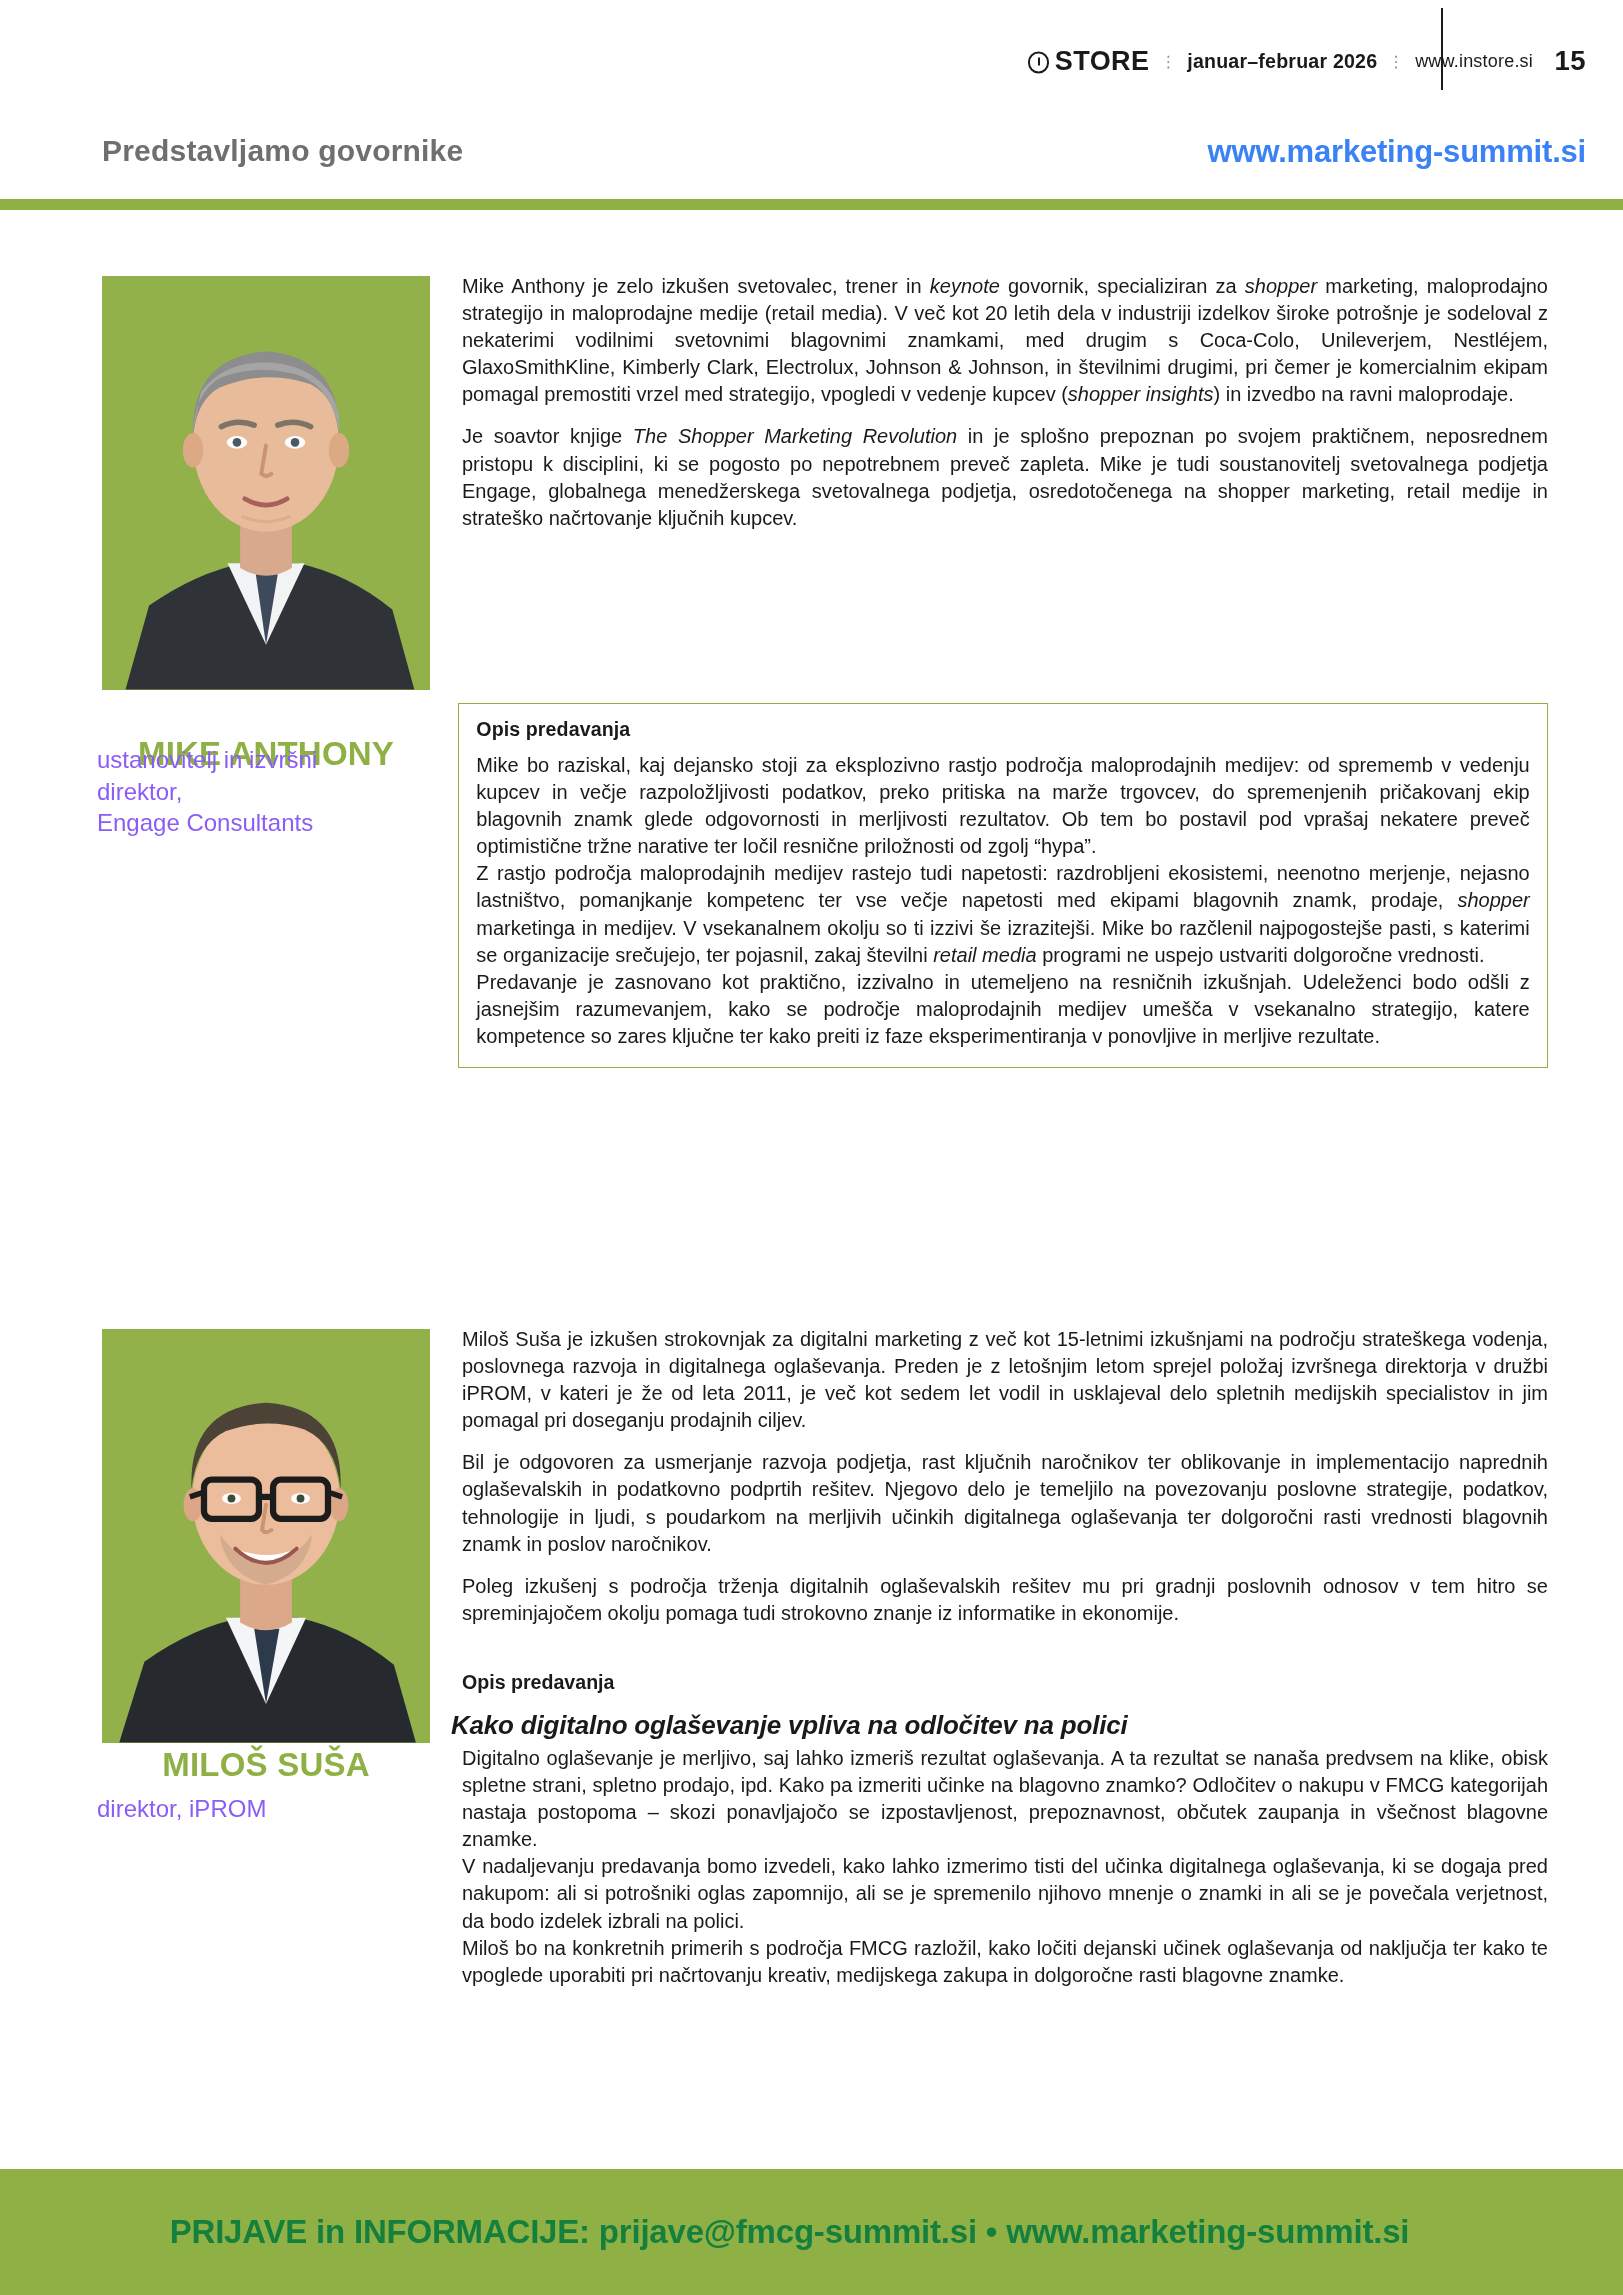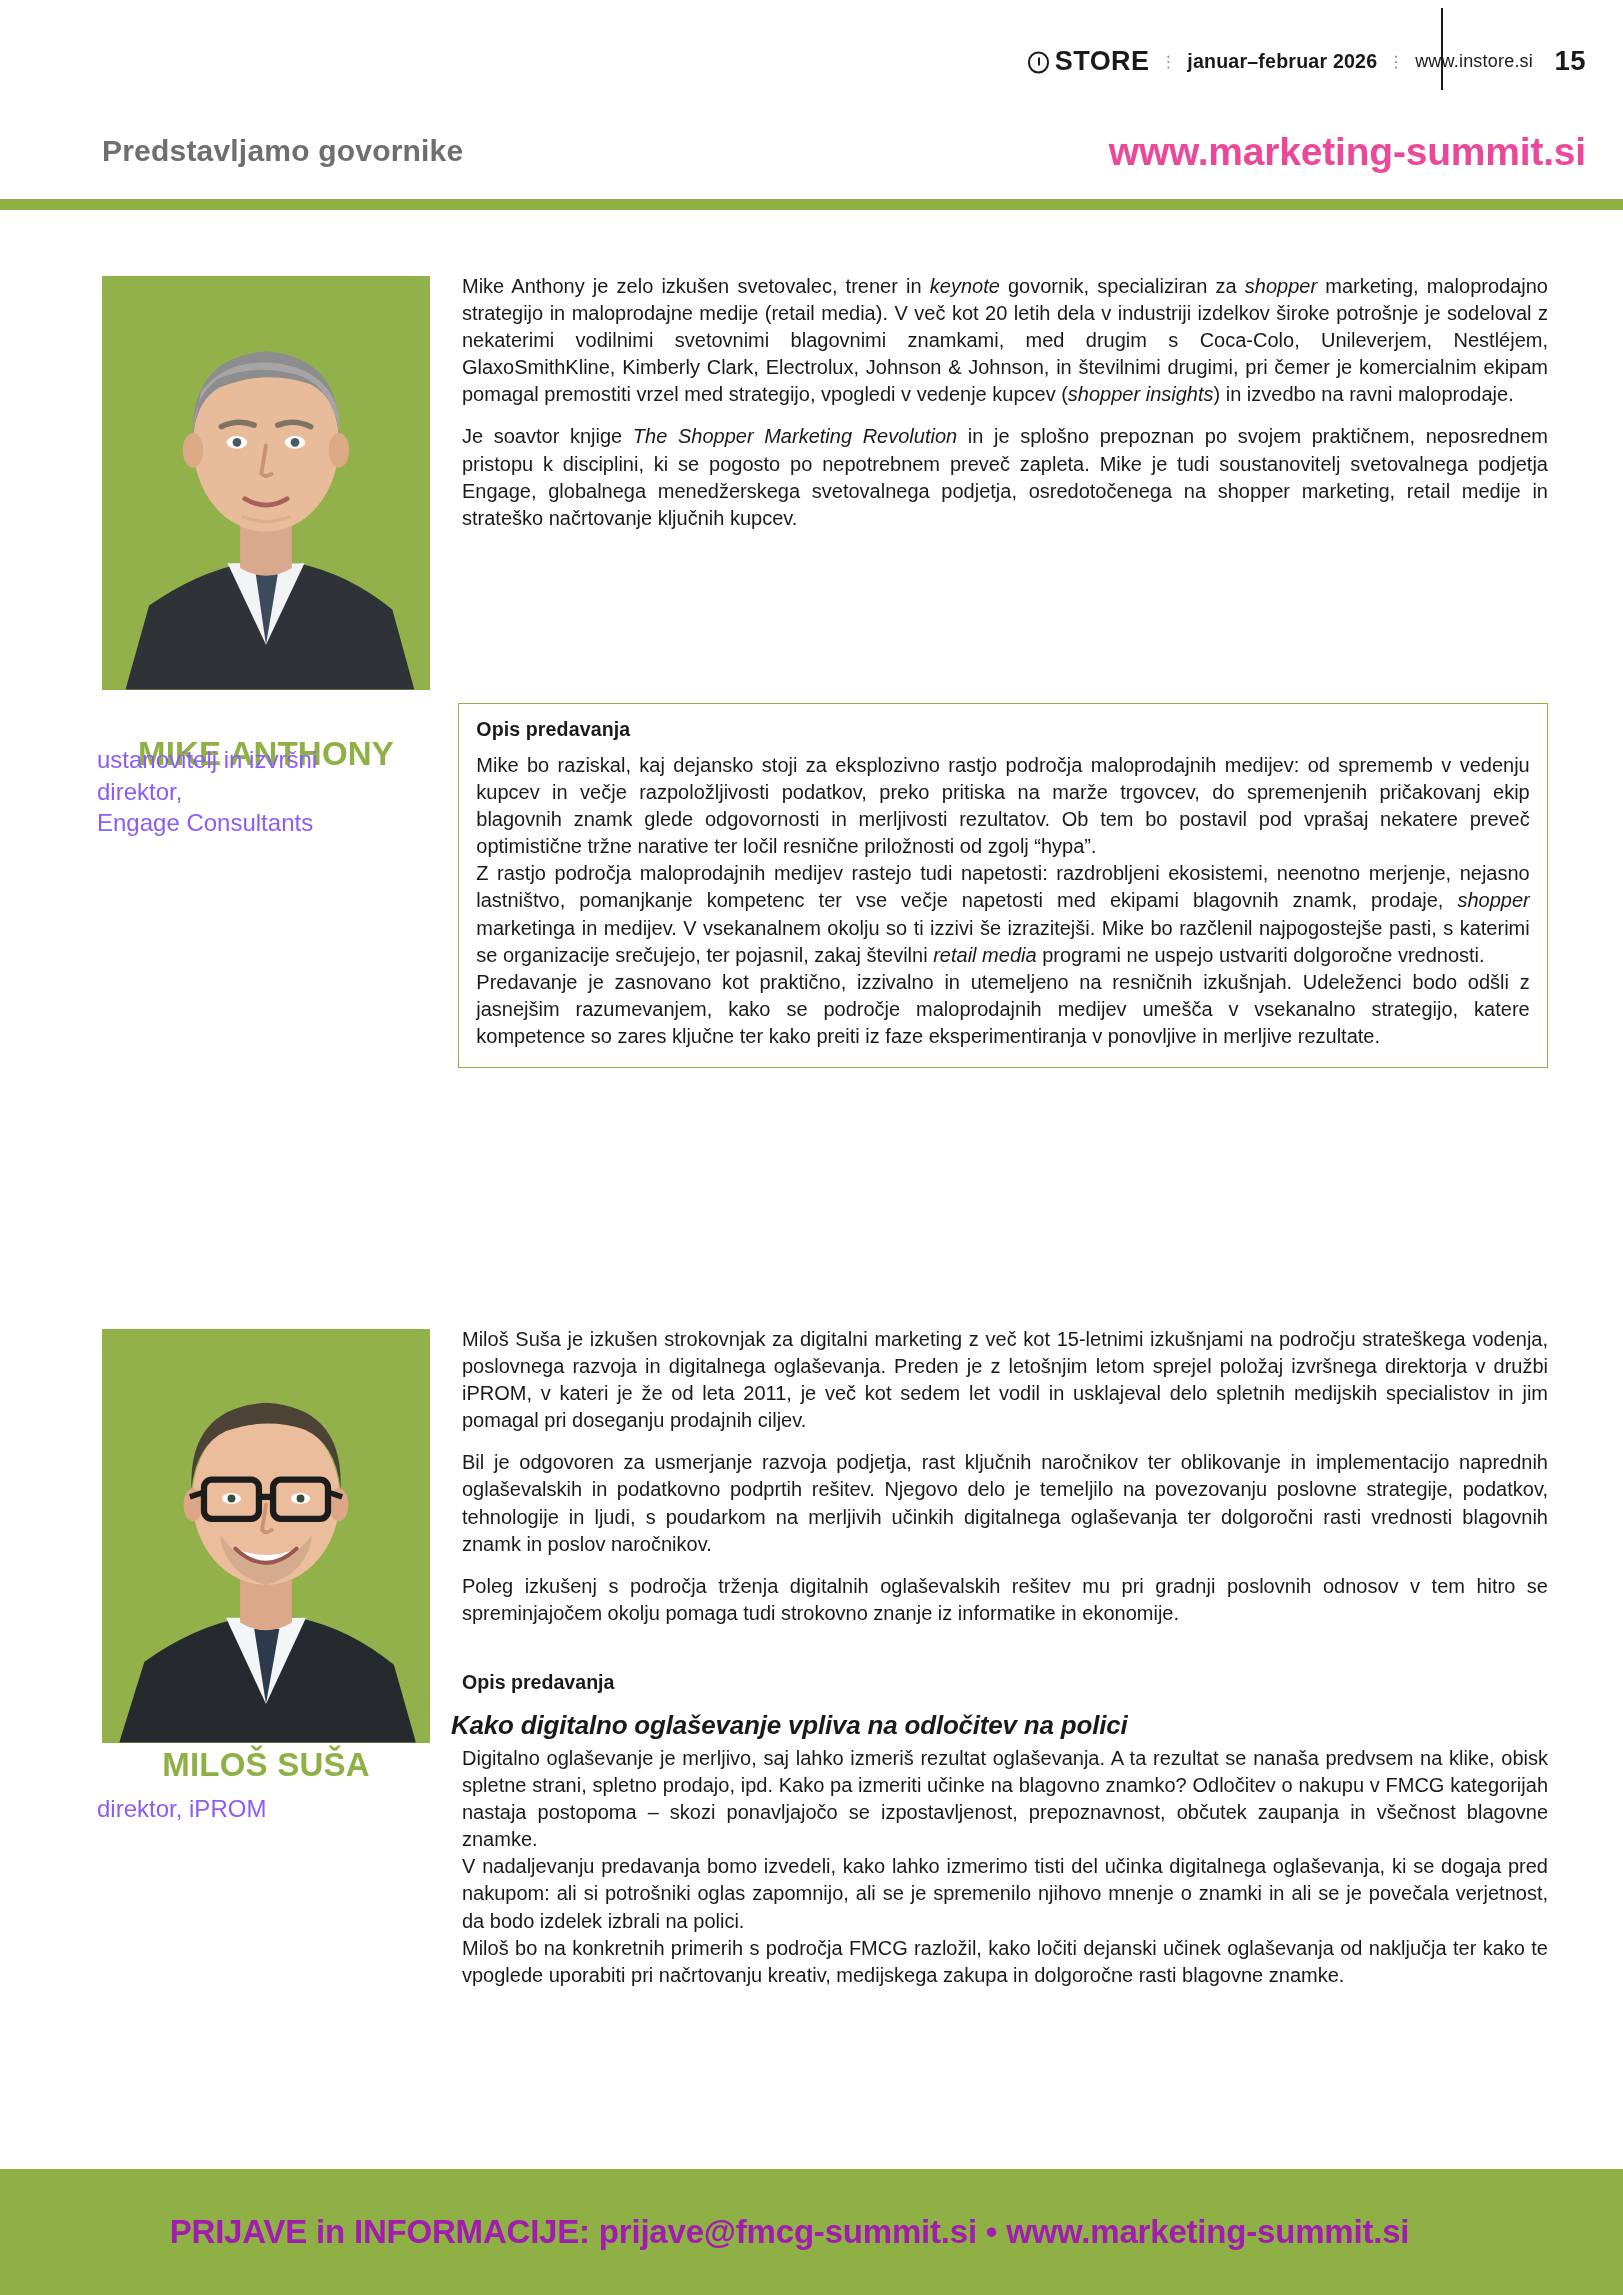--- a/index.html
+++ b/index.html
@@ -91,9 +91,9 @@
     right:37px;
     top:152px;
     transform:translateY(-50%);
-    font-size:39px;
-    font-weight:bold;
-    color:#ec4899;
+    font-size:31px;
+    font-weight:bold;
+    color:#3b82f6;
     letter-spacing:-0.2px;
   }
   .green-bar-top {

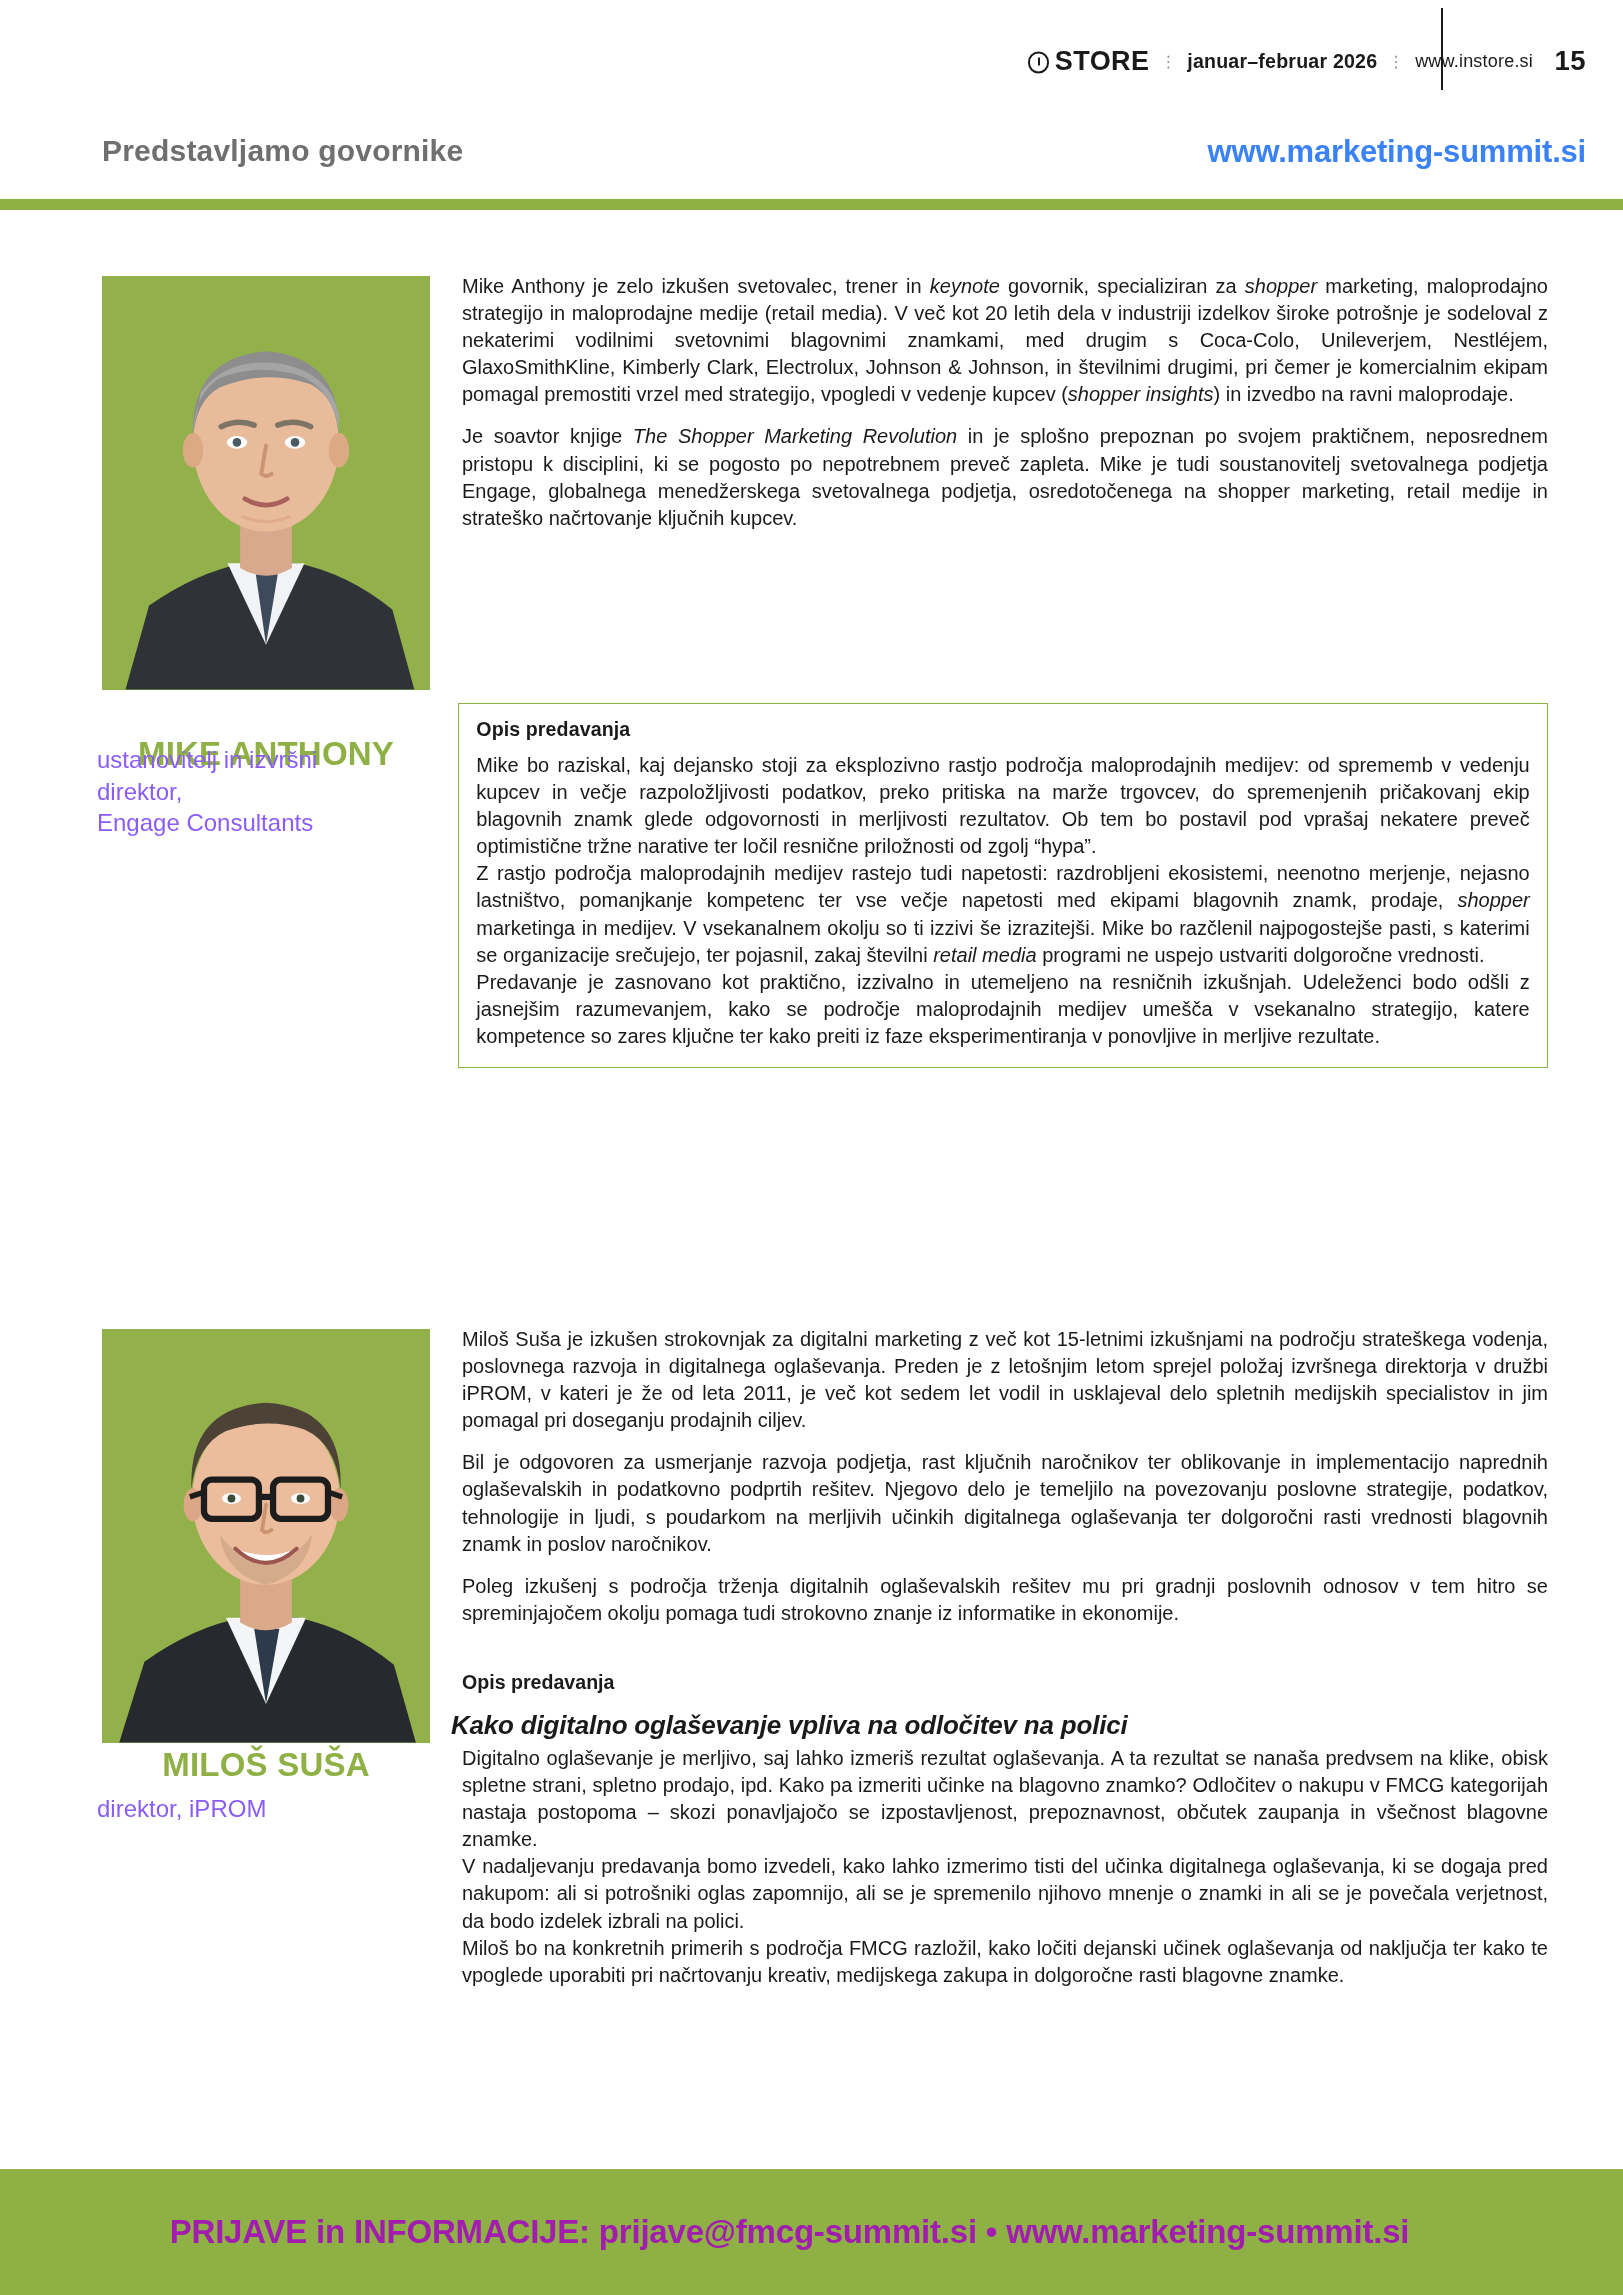--- a/index.html
+++ b/index.html
@@ -205,7 +205,7 @@
     display:flex;
     align-items:center;
     justify-content:center;
-    color:#a21caf;
+    color:#15803d;
     font-size:33px;
     font-weight:bold;
     letter-spacing:-0.2px;

